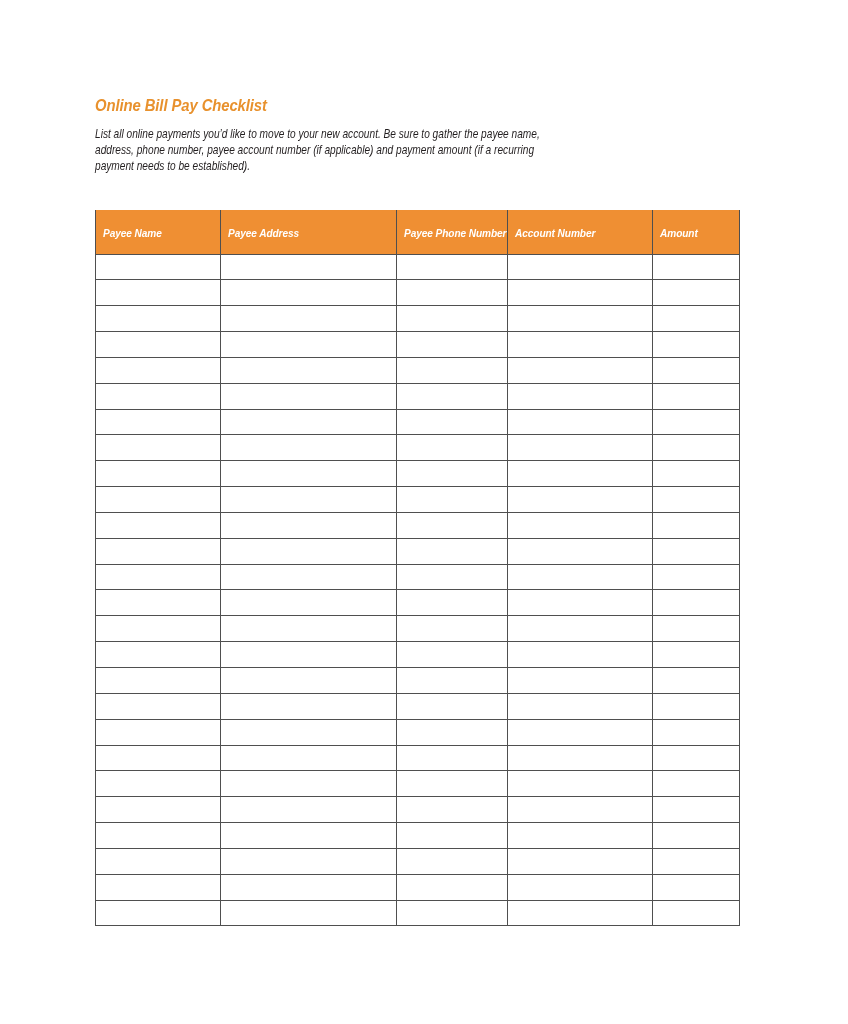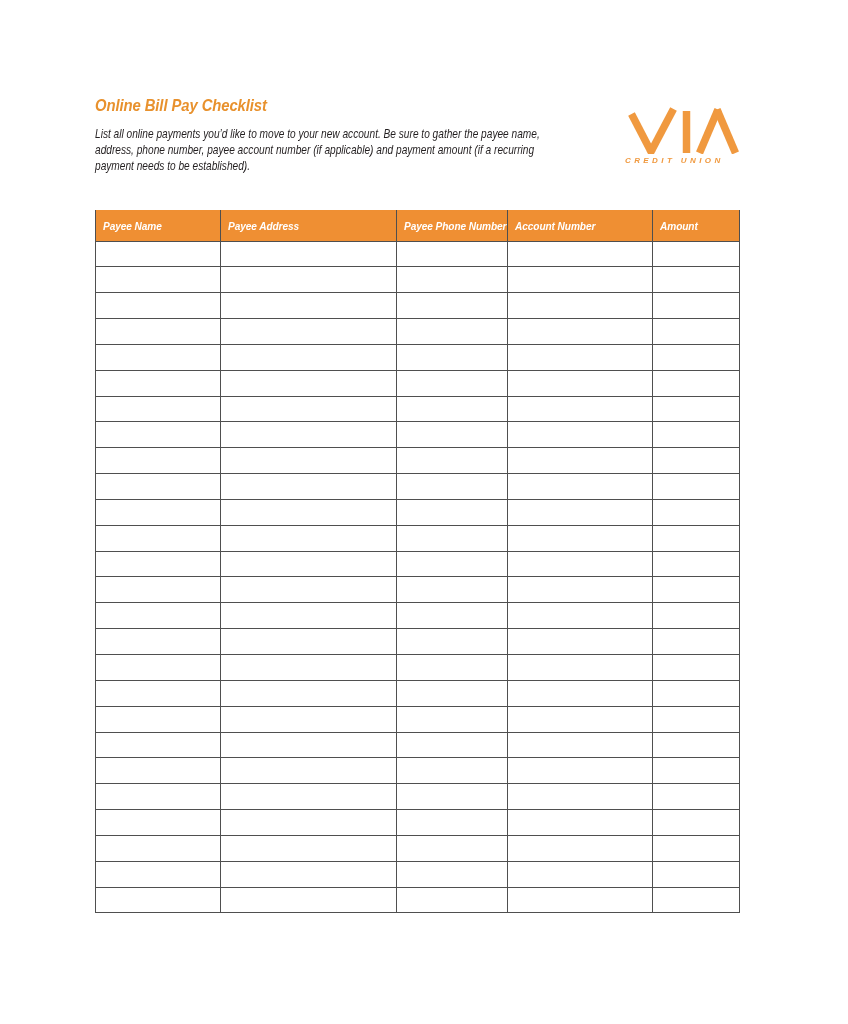--- a/index.html
+++ b/index.html
@@ -113,21 +113,6 @@
     <div class="line">payment needs to be established).</div>
   </div>
 
-  <div class="logo">
-    <svg width="130" height="54" viewBox="0 0 130 54" aria-label="VIA">
-      <g stroke="#F0993F" stroke-width="7.5" stroke-linecap="butt" fill="none" class="logo-strokes">
-
-        <line x1="16.5" y1="14" x2="37" y2="53.5"></line>
-        <line x1="58.5" y1="9" x2="35" y2="53.5"></line>
-
-        <line x1="71.5" y1="11" x2="71.5" y2="53"></line>
-
-        <line x1="84.5" y1="53" x2="103" y2="9.5"></line>
-        <line x1="102" y1="9.5" x2="120.5" y2="53"></line>
-      </g>
-    </svg>
-    <div class="logo-tagline">CREDIT UNION</div>
-  </div>
 
   <table class="billpay">
     <colgroup>

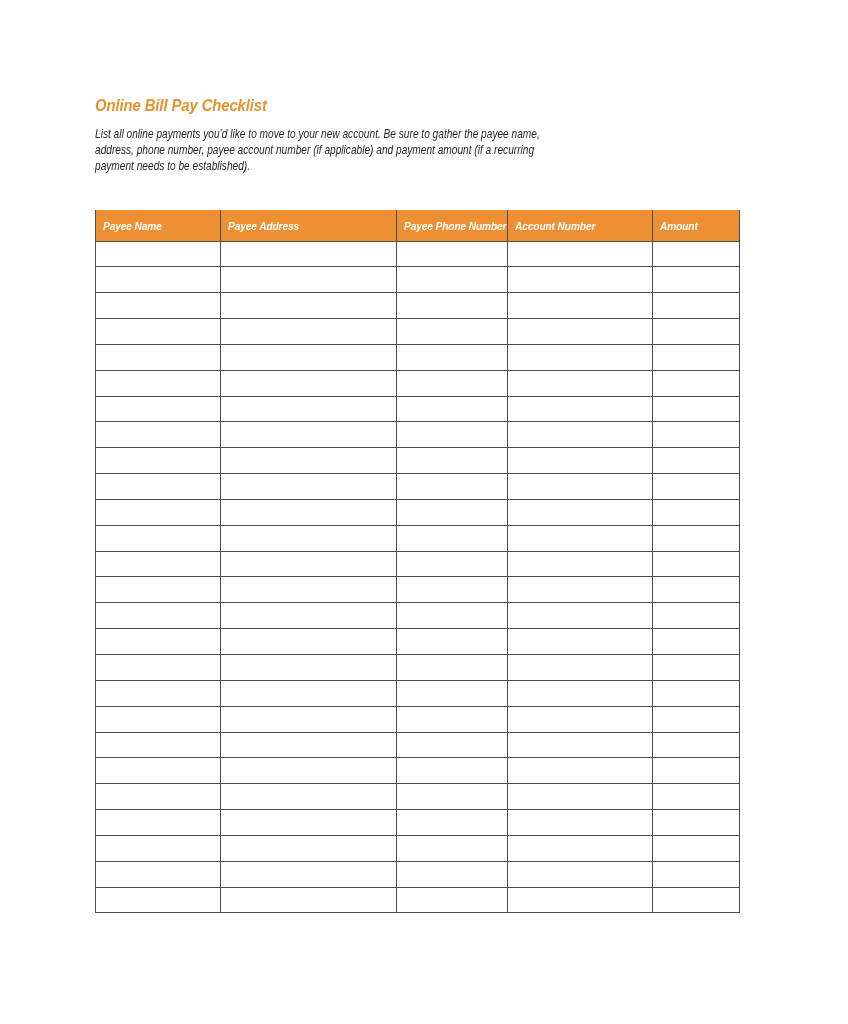--- a/index.html
+++ b/index.html
@@ -77,7 +77,7 @@
   table.billpay th {
     background: var(--header-orange, #ef8f33);
     color: var(--header-text, #ffffff);
-    height: 31px;
+    height: 44px;
     text-align: left;
     vertical-align: middle;
     padding: 0 0 0 7px;

